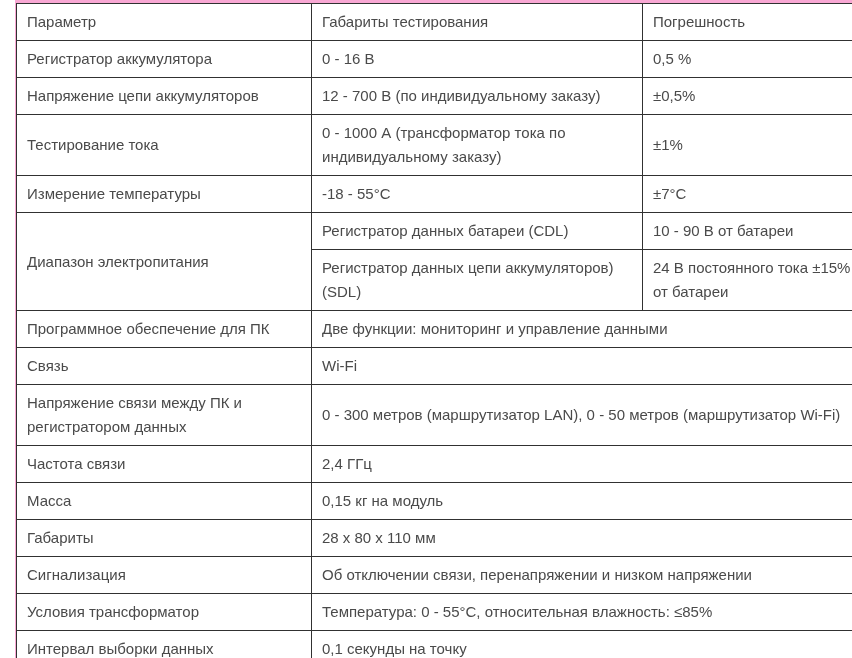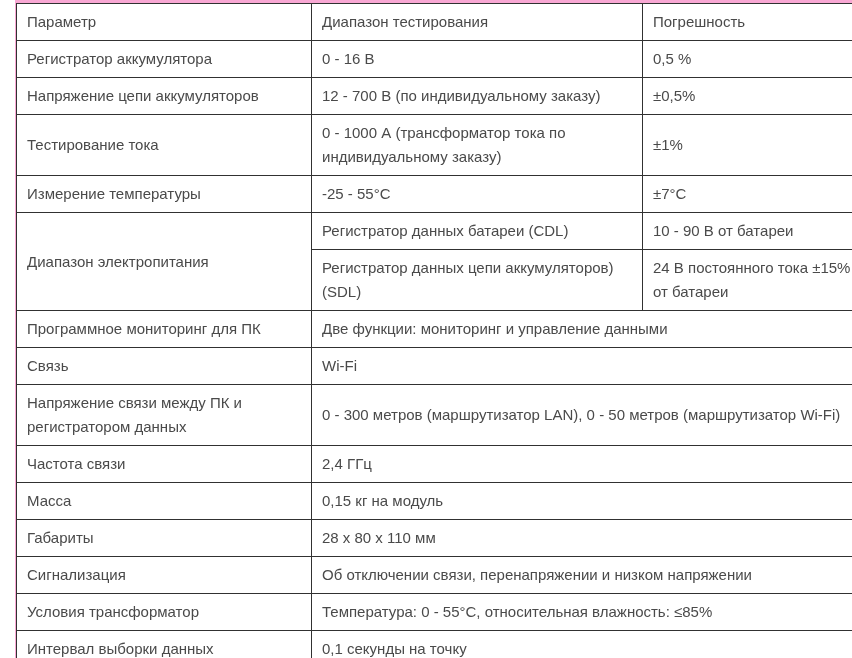--- a/index.html
+++ b/index.html
@@ -57,7 +57,7 @@
     <tbody>
         <tr>
           <td>Параметр</td>
-          <td>Диапазон тестирования</td>
+          <td>Габариты тестирования</td>
           <td>Погрешность</td>
         </tr>
         <tr>

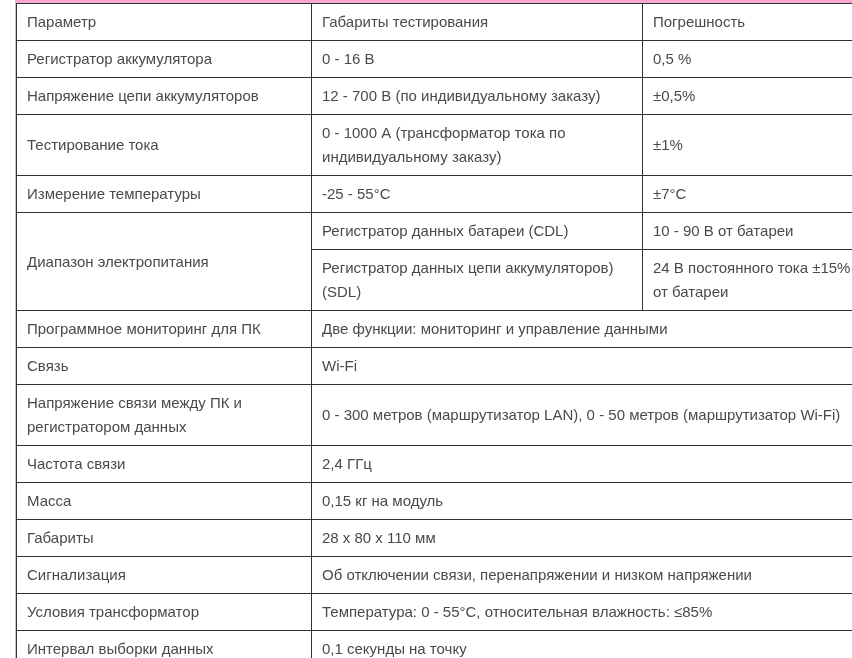--- a/index.html
+++ b/index.html
@@ -77,7 +77,7 @@
         </tr>
         <tr>
           <td>Измерение температуры</td>
-          <td>-25 - 55°C</td>
+          <td>-18 - 55°C</td>
           <td>±7°C</td>
         </tr>
         <tr>

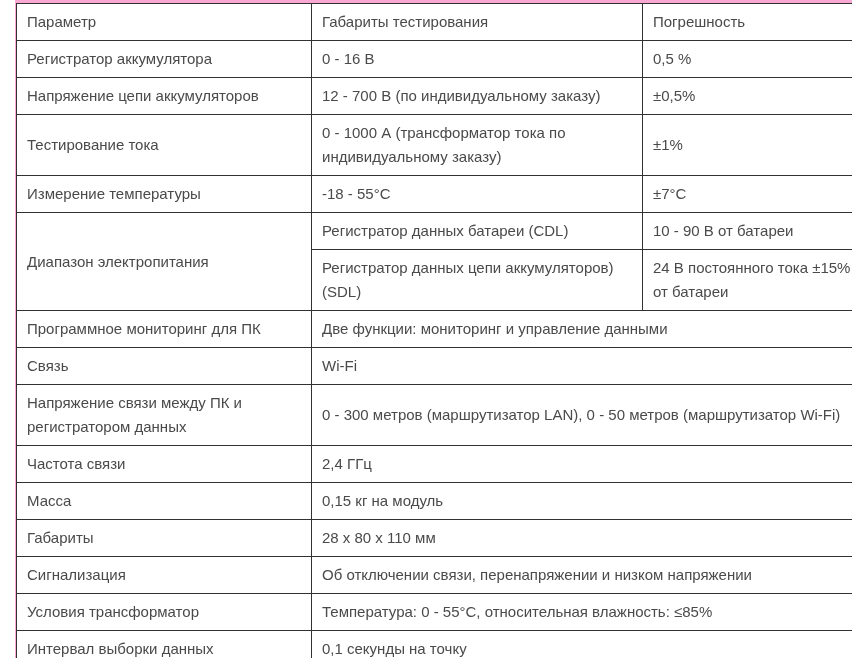--- a/index.html
+++ b/index.html
@@ -90,7 +90,7 @@
           <td>24 В постоянного тока ±15% от батареи</td>
         </tr>
         <tr>
-          <td>Программное мониторинг для ПК</td>
+          <td>Программное обеспечение для ПК</td>
           <td colspan="2">Две функции: мониторинг и управление данными</td>
         </tr>
         <tr>

